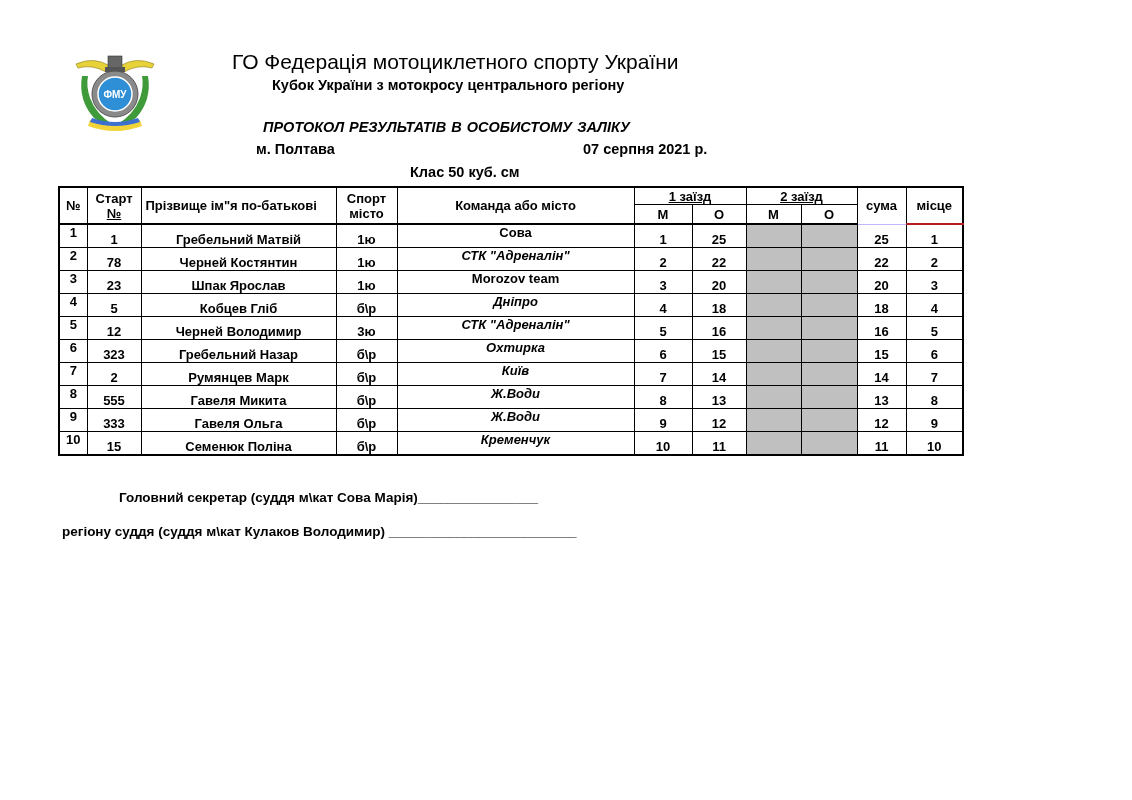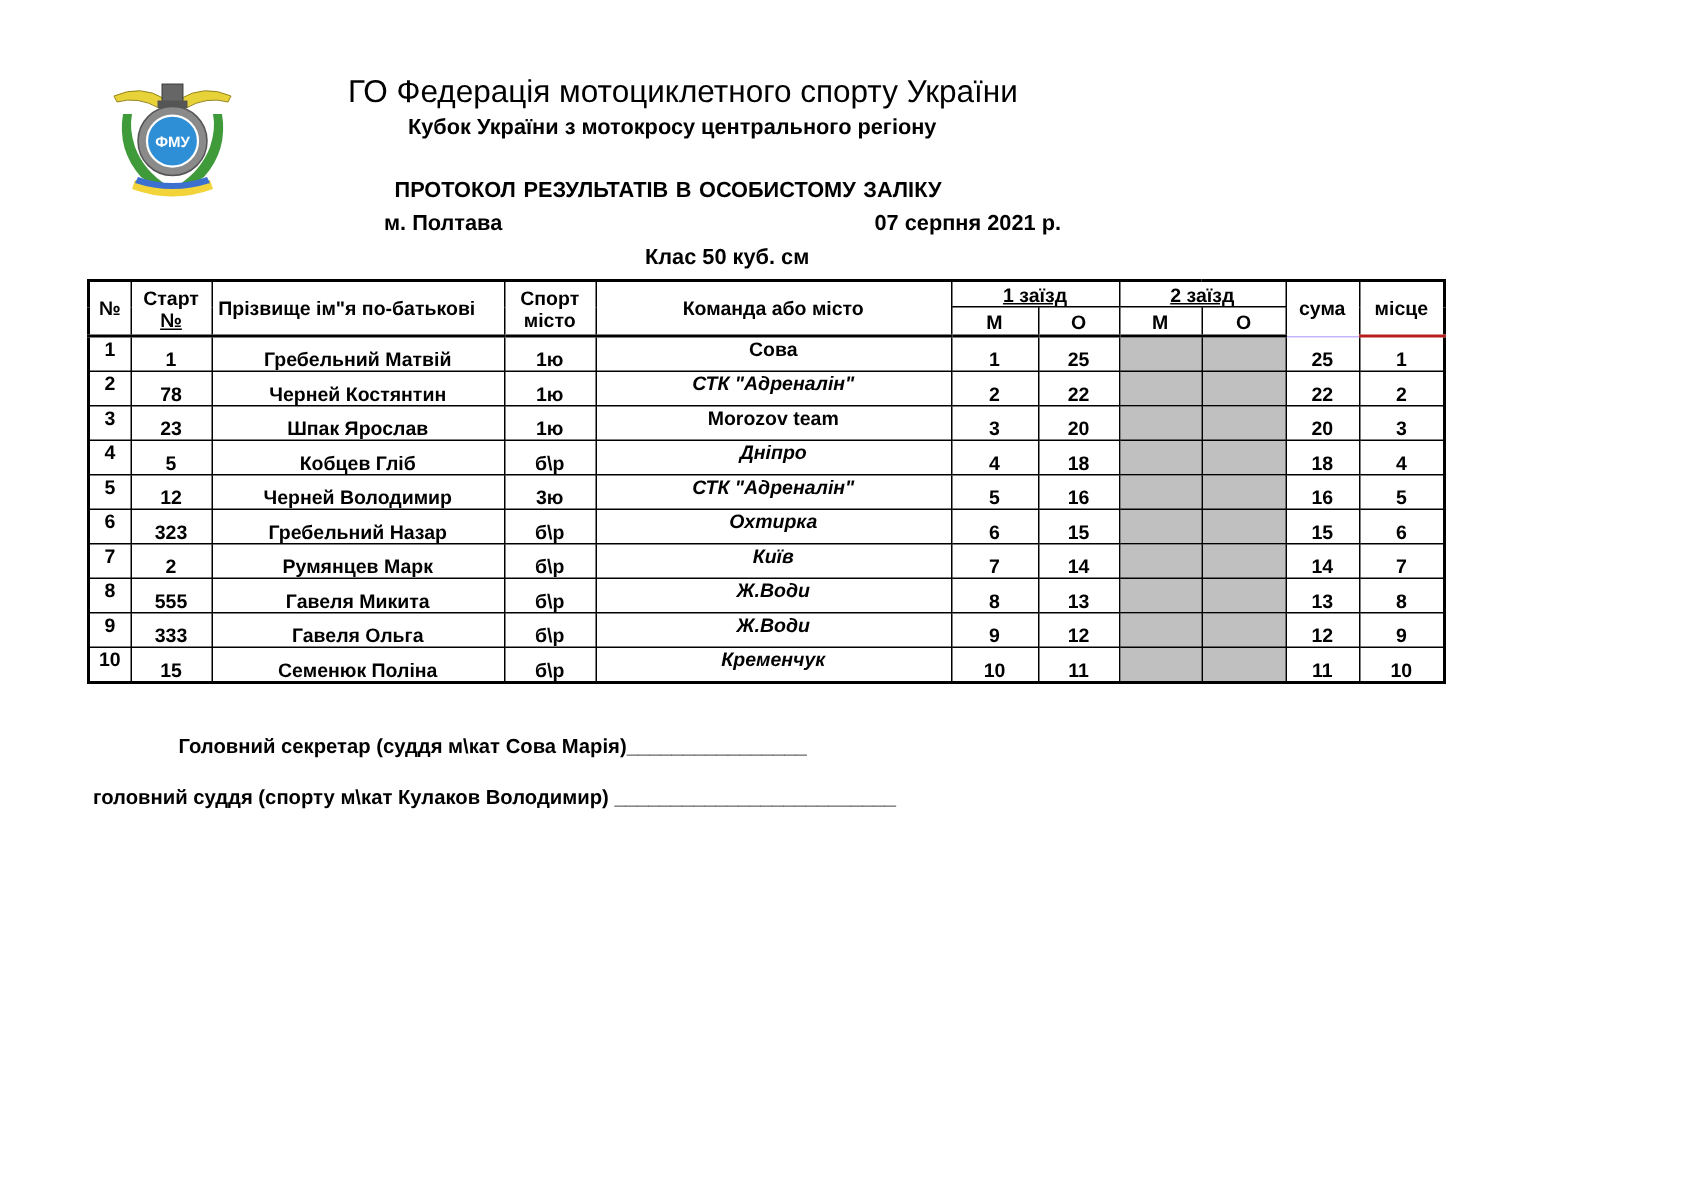--- a/index.html
+++ b/index.html
@@ -9,7 +9,7 @@
     .logo { position:absolute; left:72px; top:52px; width:86px; height:82px; }
     .title1 { left:232px; top:50px; font-size:21px; font-weight:normal; }
     .title2 { left:272px; top:77px; font-size:14.5px; font-weight:bold; }
-    .title3 { left:263px; top:119px; font-size:14.5px; font-weight:bold; word-spacing:1px; }
+    .title3 { left:263px; top:119px; font-size:14.5px; font-weight:bold; word-spacing:1px;font-style:italic; }
     .city   { left:256px; top:141px; font-size:14.5px; font-weight:bold; }
     .date   { left:583px; top:141px; font-size:14.5px; font-weight:bold; }
     .klass  { left:410px; top:164px; font-size:14.5px; font-weight:bold;margin-left:20px; }

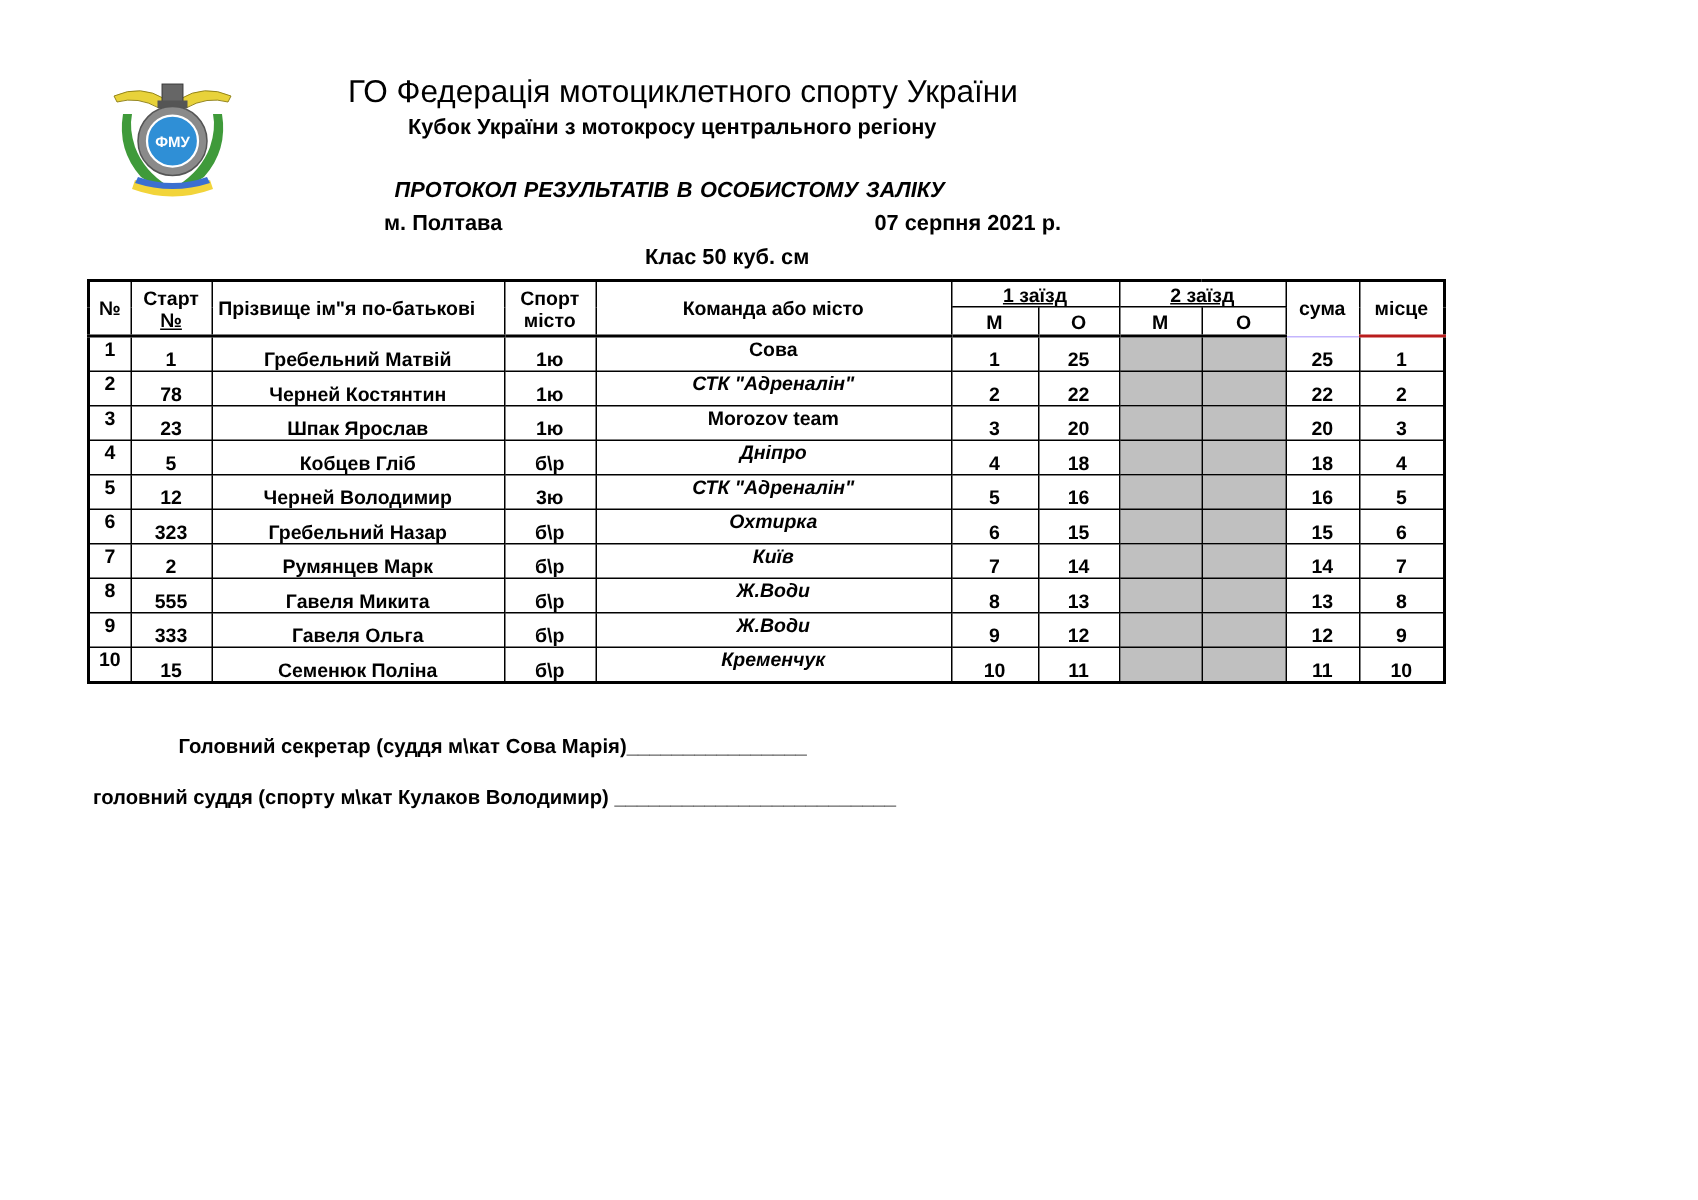--- a/index.html
+++ b/index.html
@@ -12,7 +12,7 @@
     .title3 { left:263px; top:119px; font-size:14.5px; font-weight:bold; word-spacing:1px;font-style:italic; }
     .city   { left:256px; top:141px; font-size:14.5px; font-weight:bold; }
     .date   { left:583px; top:141px; font-size:14.5px; font-weight:bold; }
-    .klass  { left:410px; top:164px; font-size:14.5px; font-weight:bold;margin-left:20px; }
+    .klass  { left:410px; top:164px; font-size:14.5px; font-weight:bold; }
 
     table.res { position:absolute; left:58px; top:186px; border-collapse:collapse;
                 table-layout:fixed; }

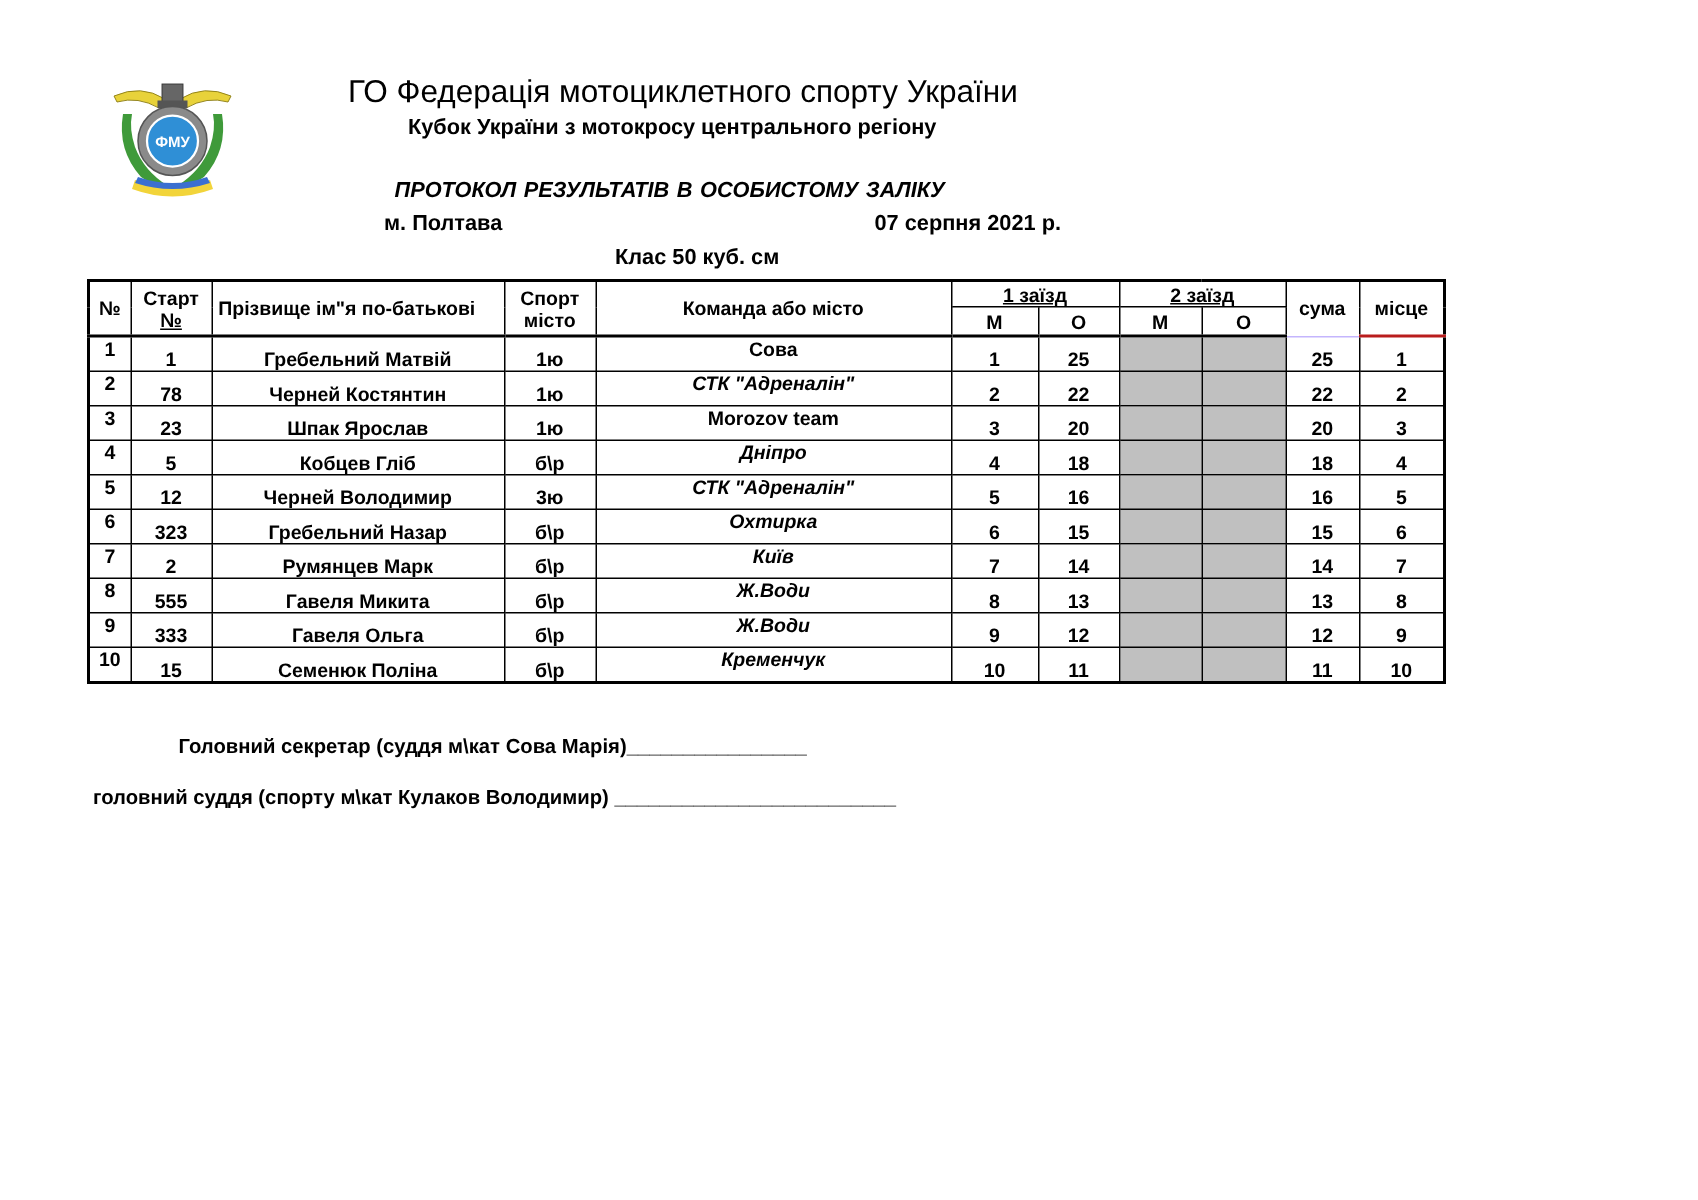--- a/index.html
+++ b/index.html
@@ -241,6 +241,6 @@
 </table>
 
 <div class="abs sig1">Головний секретар (суддя м\кат Сова Марія)________________</div>
-<div class="abs sig2">головний суддя (спорту м\кат Кулаков Володимир) _________________________</div>
+<div class="abs sig2">регіону суддя (суддя м\кат Кулаков Володимир) _________________________</div>
 
 </body></html>

